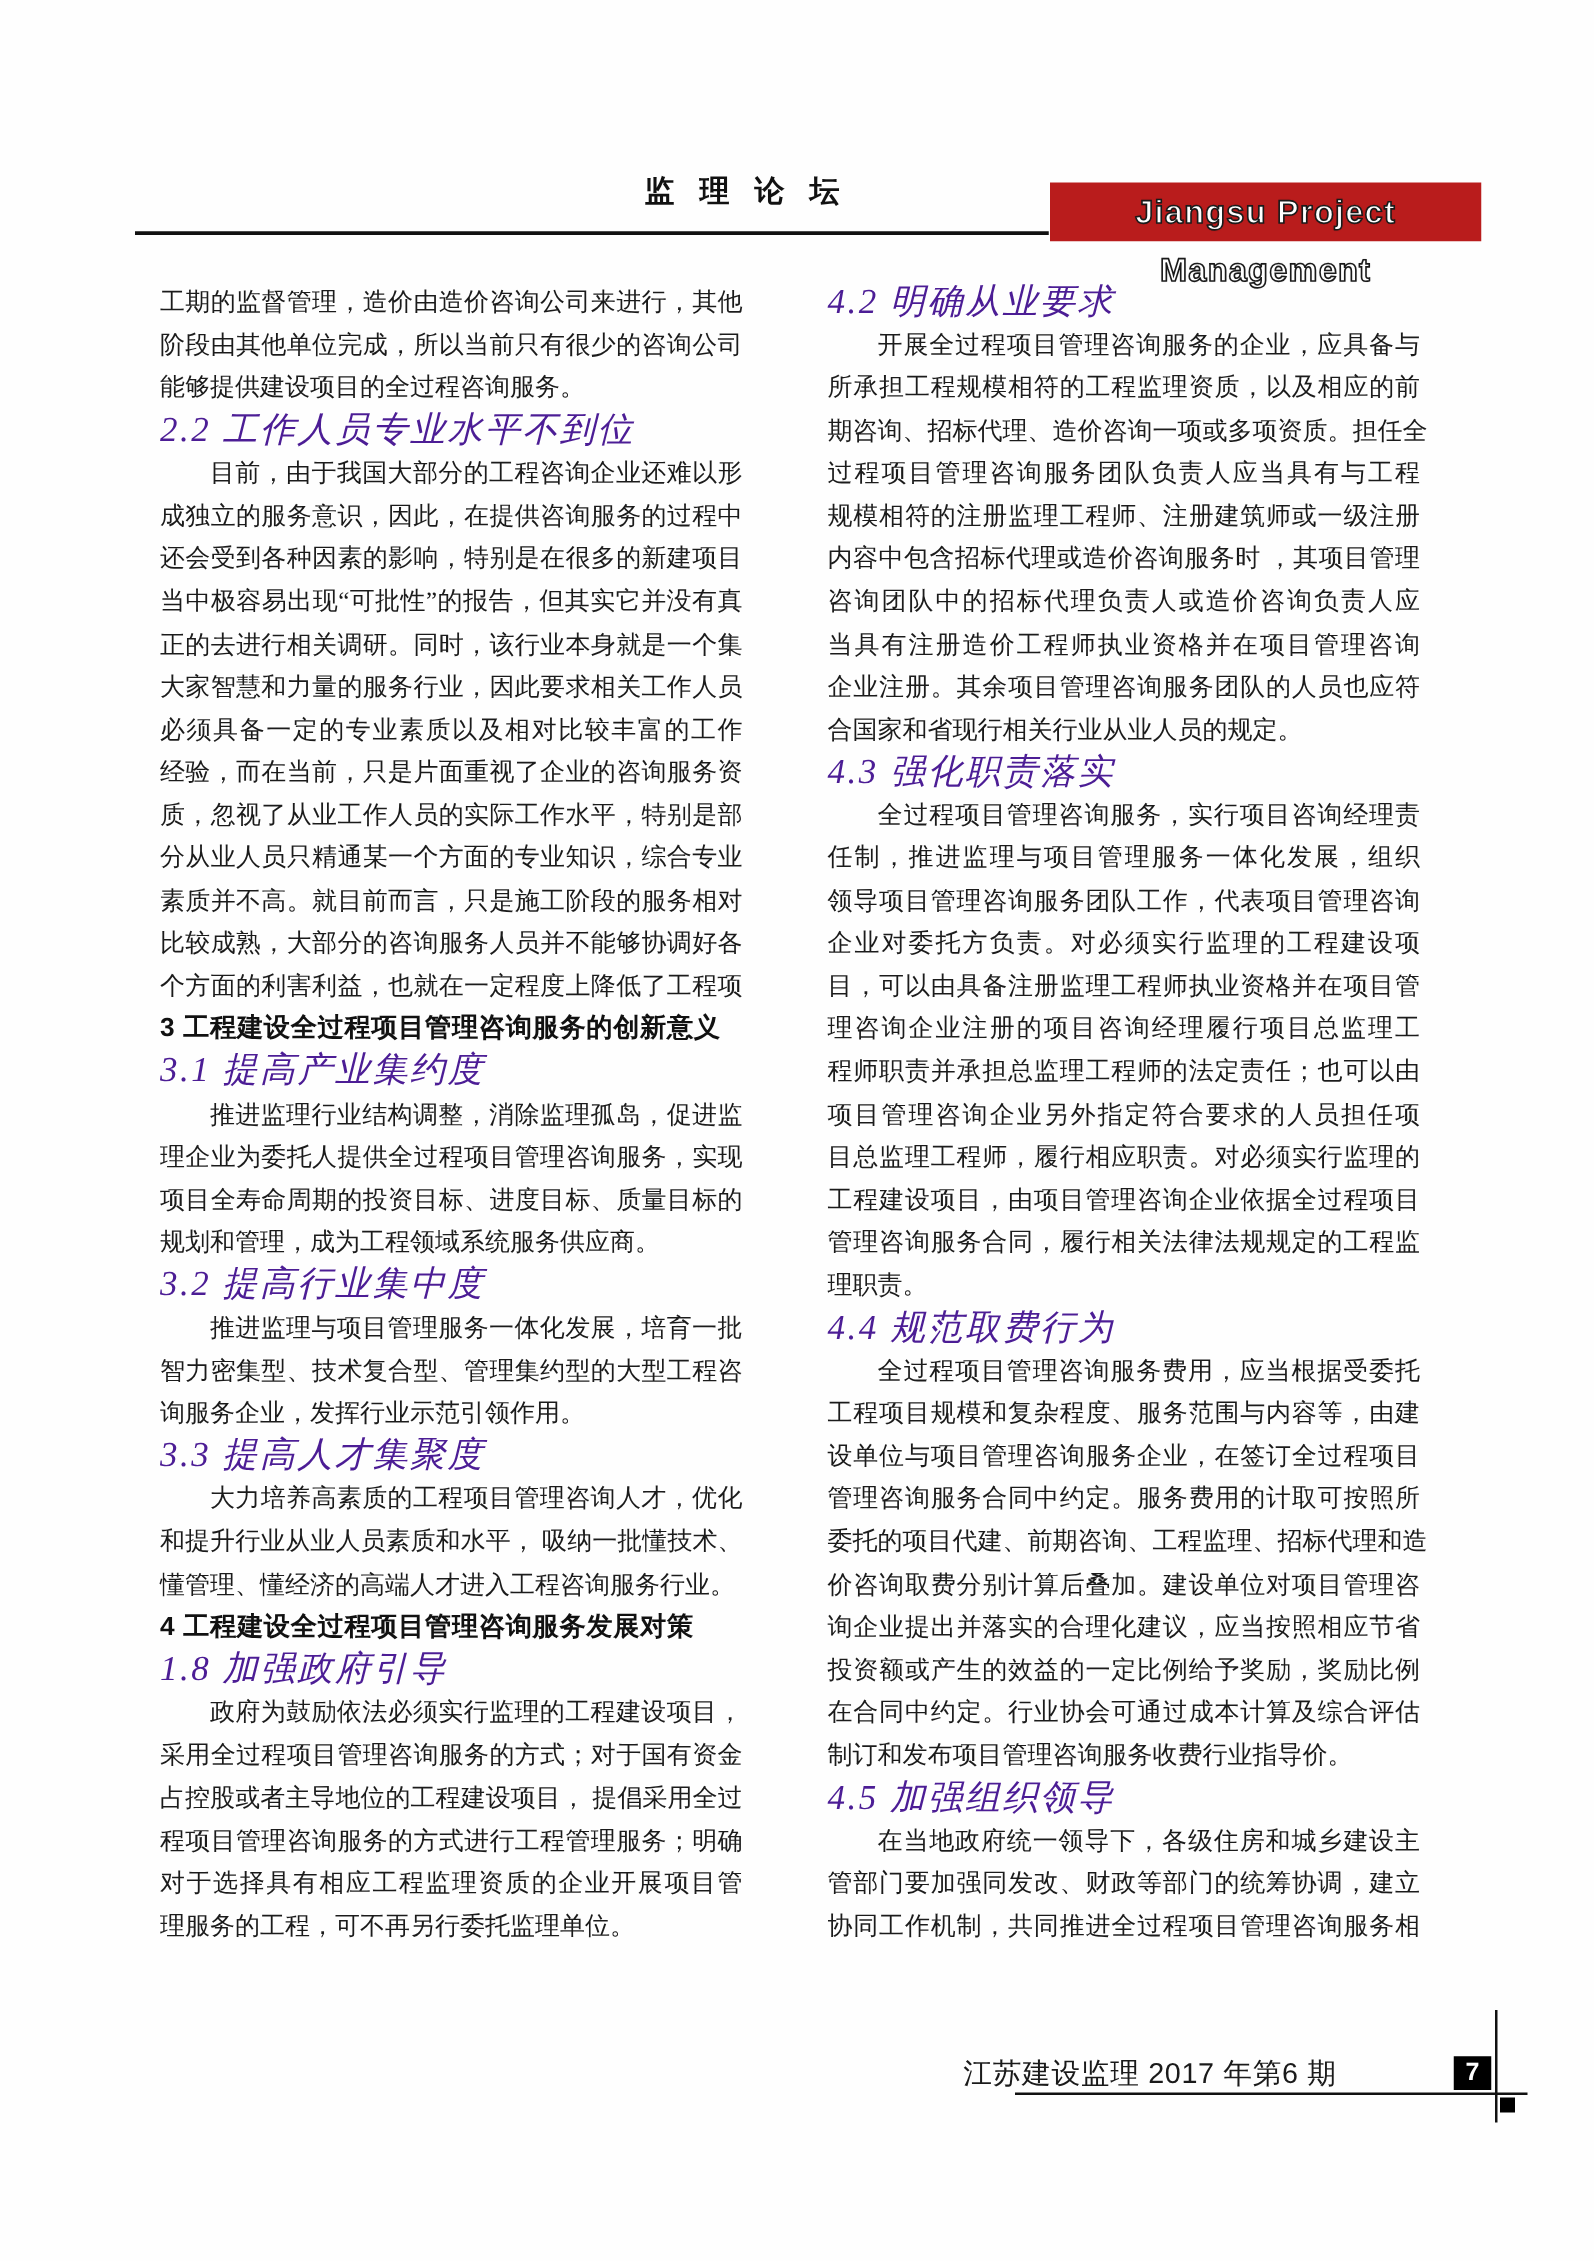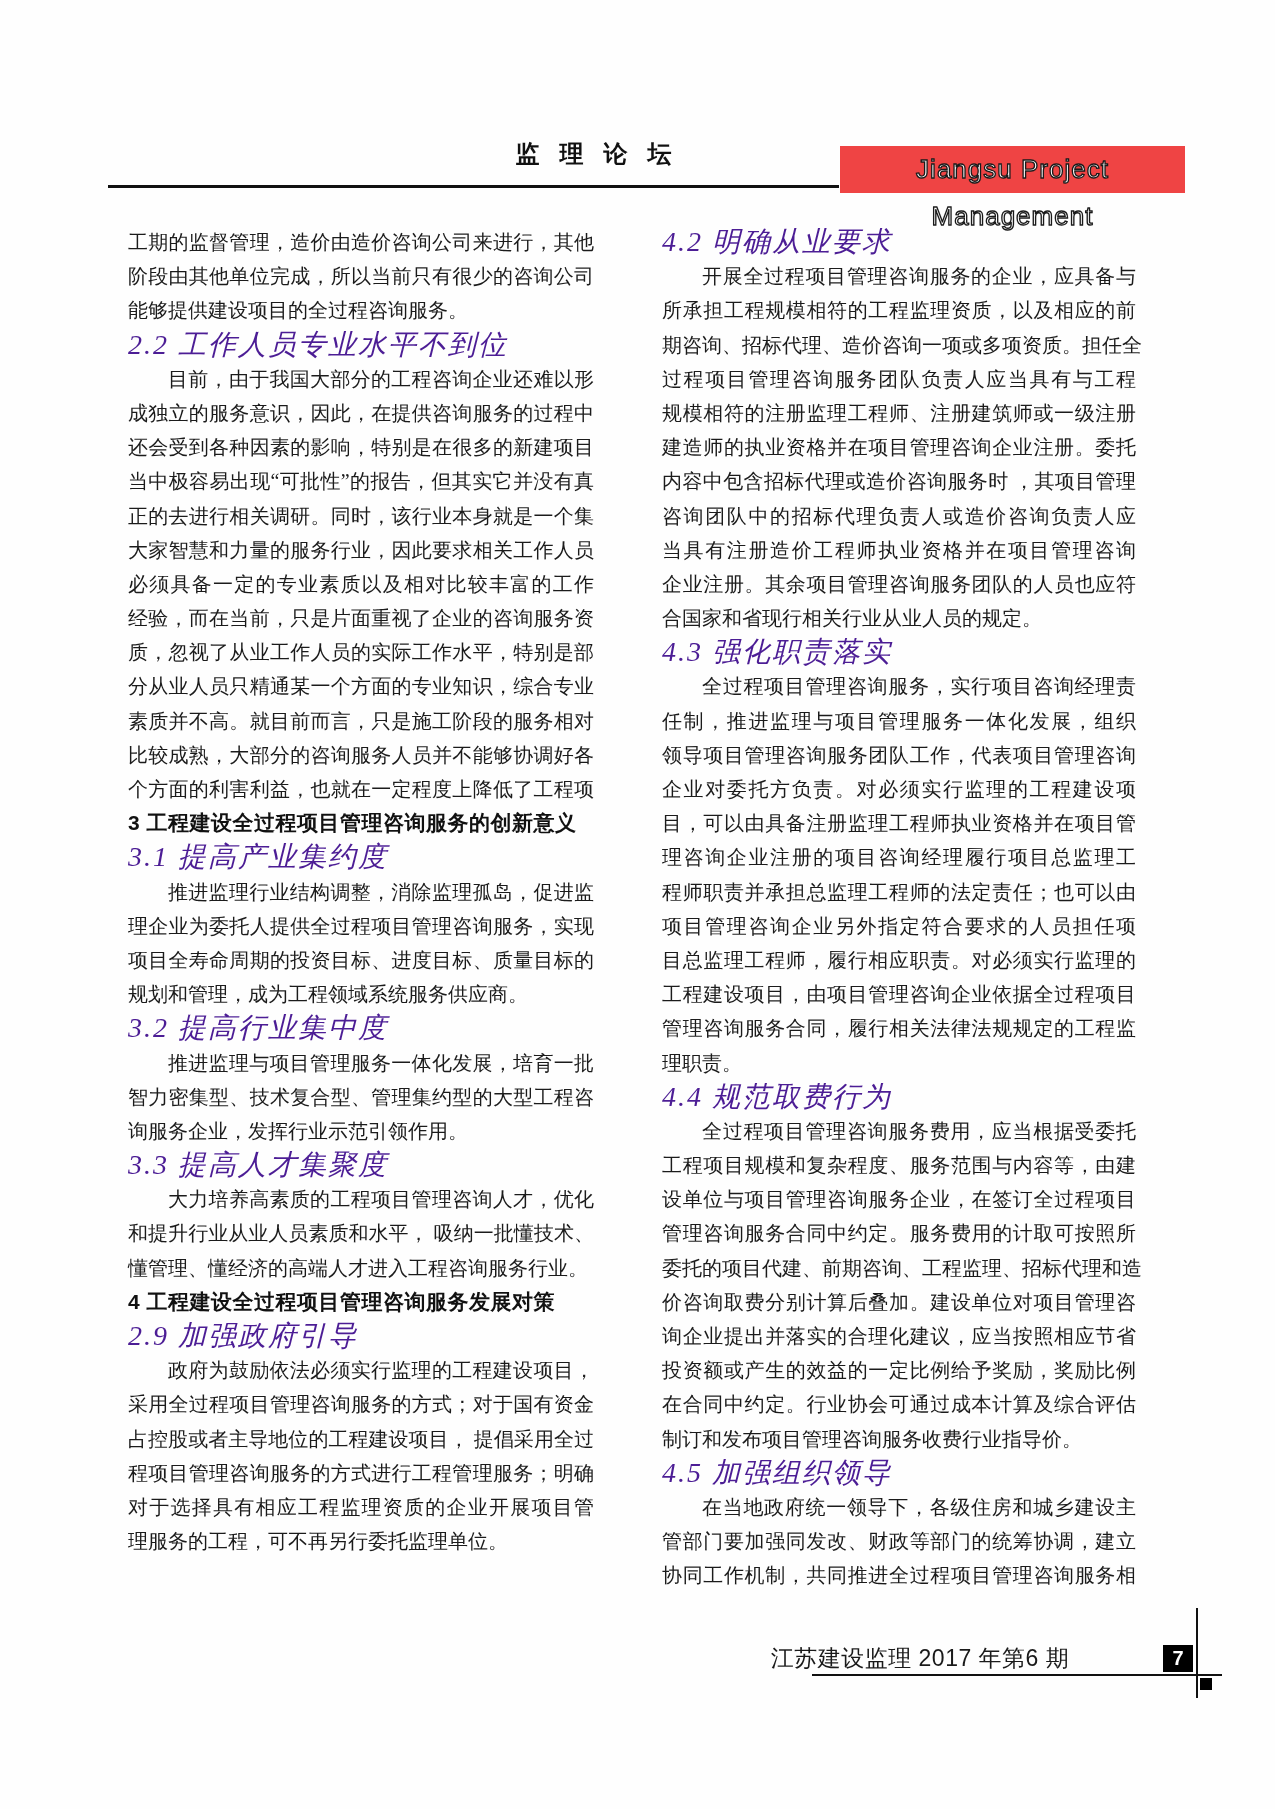--- a/index.html
+++ b/index.html
@@ -24,10 +24,10 @@
   }
   #journal-badge{
     position:absolute;top:146px;left:840px;width:345px;height:47px;
-    background:#ef4444;
+    background:#b91c1c;
     text-align:center;line-height:47px;
     font-family:"Liberation Sans","DejaVu Sans",sans-serif;
-    font-weight:400;font-size:26px;letter-spacing:1px;
+    font-weight:700;font-size:26px;letter-spacing:1px;
     color:#ffffff;
     -webkit-text-stroke:1.3px #1a1a1a;
     text-shadow:0 0 1px #1a1a1a;

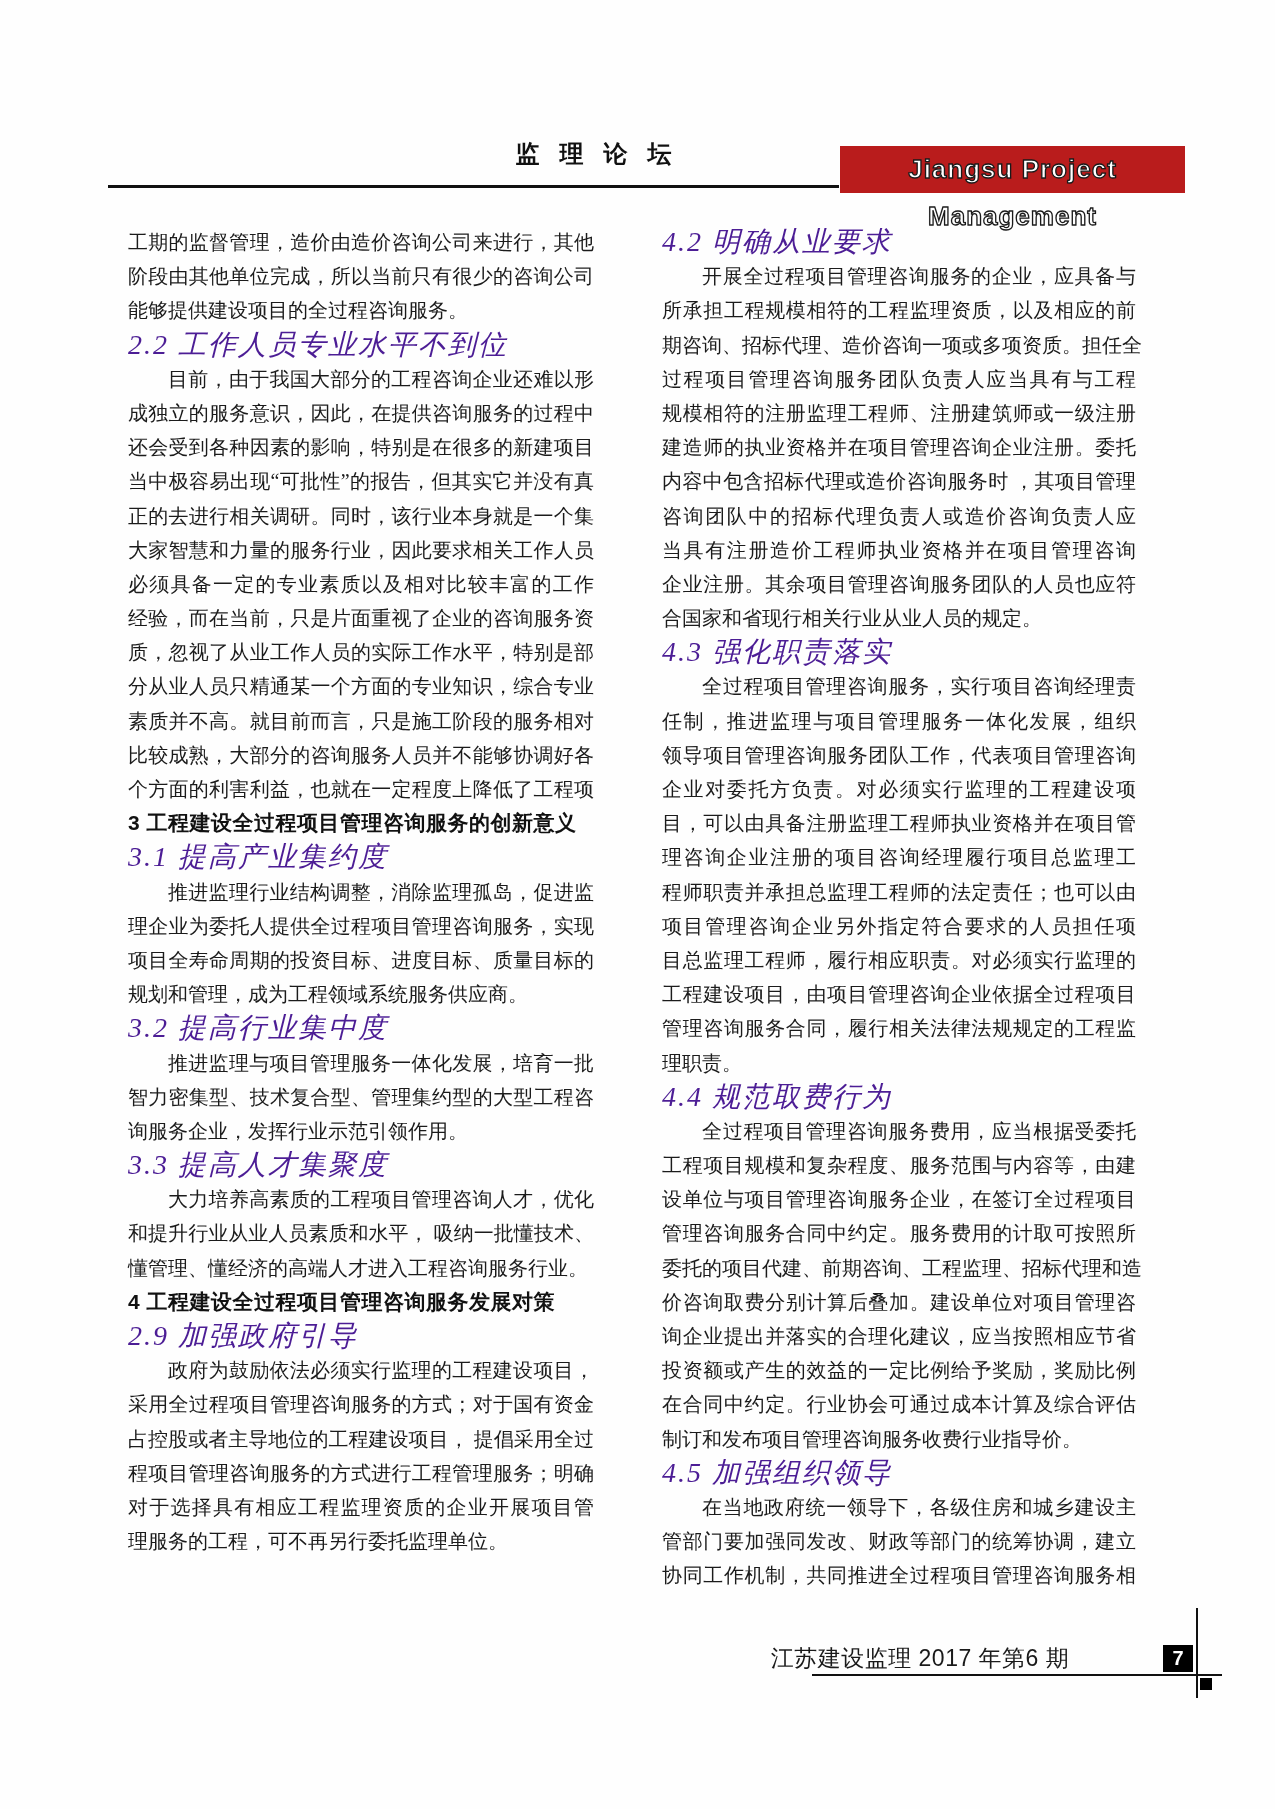--- a/index.html
+++ b/index.html
@@ -135,7 +135,6 @@
       <div class="ln b">期咨询、招标代理、造价咨询一项或多项资质。担任全</div>
       <div class="ln b">过程项目管理咨询服务团队负责人应当具有与工程</div>
       <div class="ln b">规模相符的注册监理工程师、注册建筑师或一级注册</div>
-      <div class="ln b">建造师的执业资格并在项目管理咨询企业注册。委托</div>
       <div class="ln b">内容中包含招标代理或造价咨询服务时 ，其项目管理</div>
       <div class="ln b">咨询团队中的招标代理负责人或造价咨询负责人应</div>
       <div class="ln b">当具有注册造价工程师执业资格并在项目管理咨询</div>

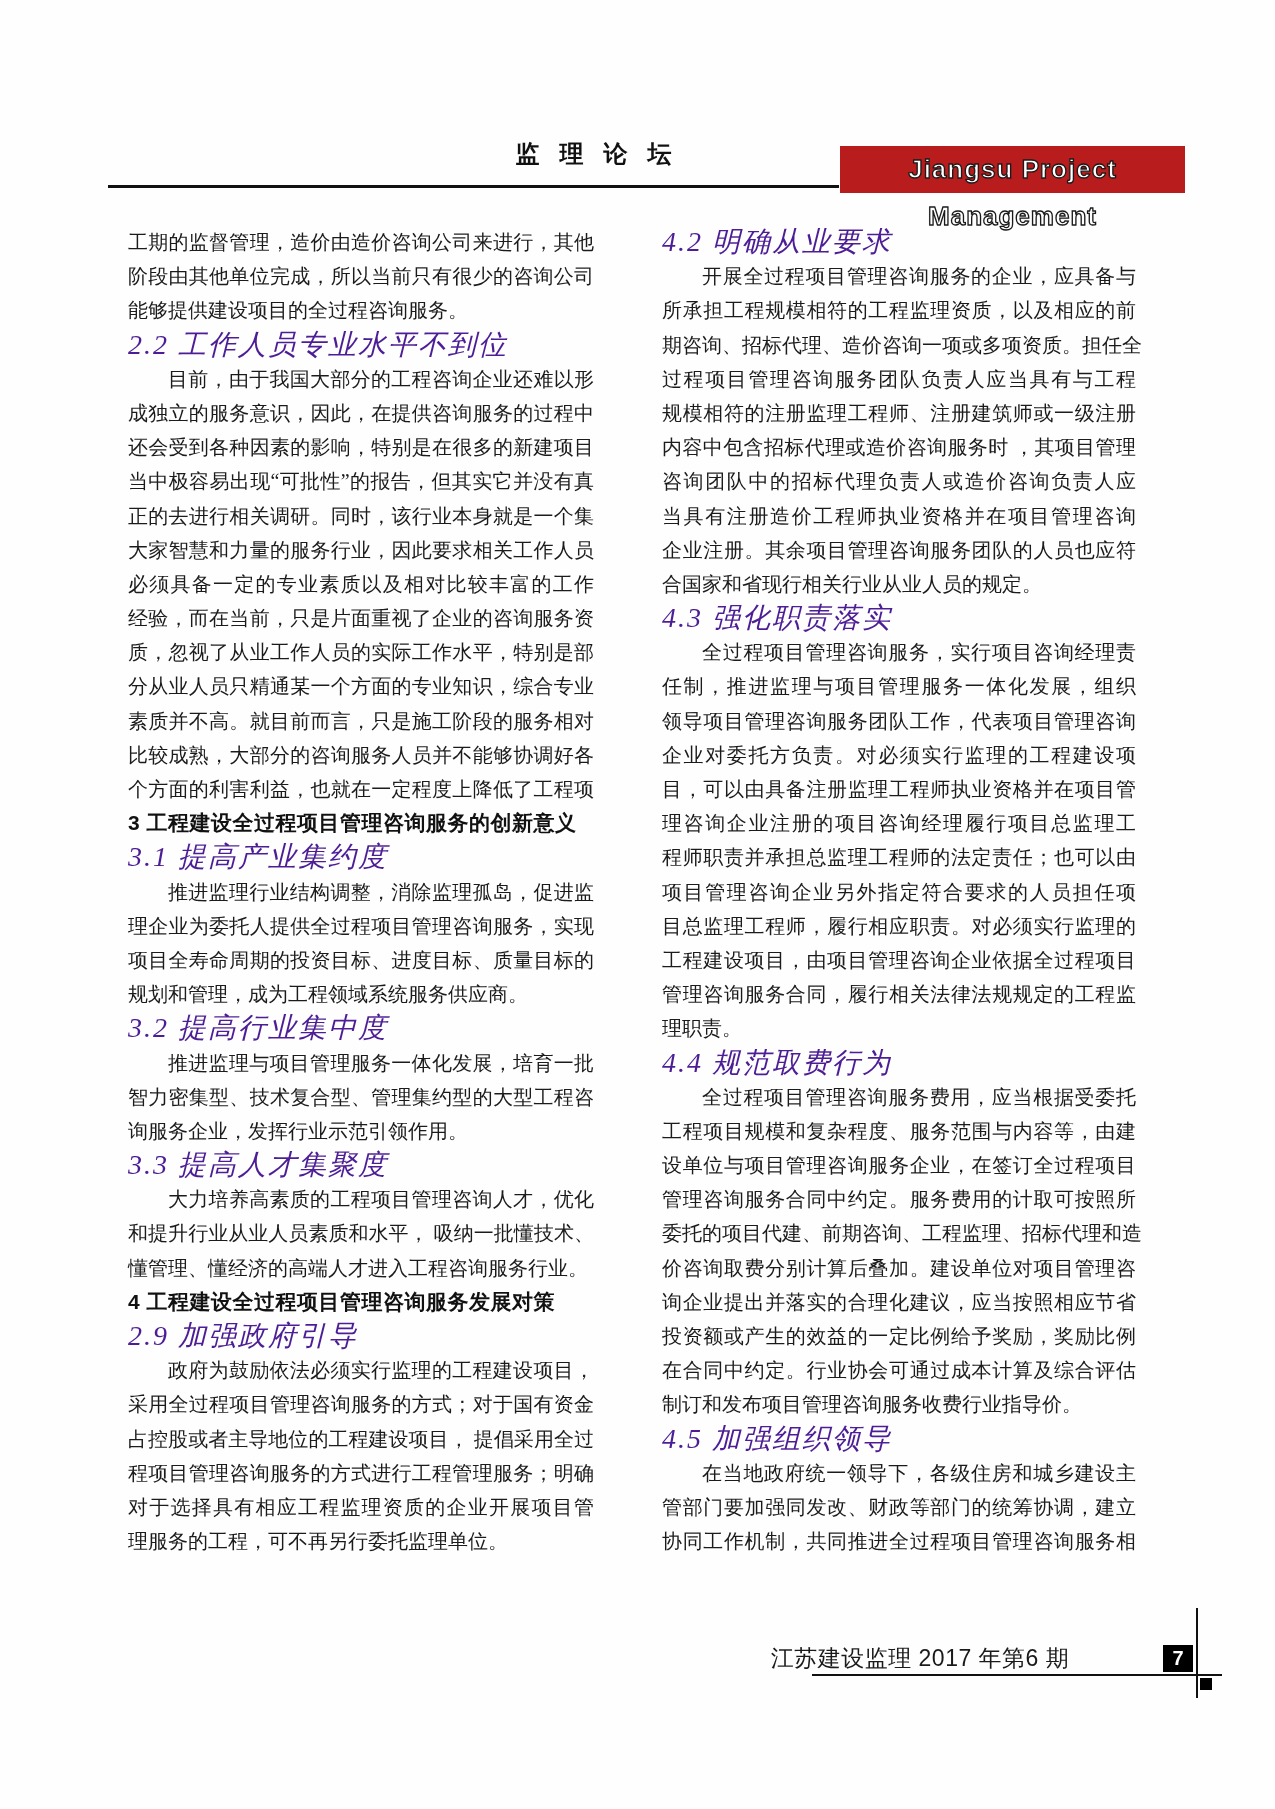--- a/index.html
+++ b/index.html
@@ -120,7 +120,7 @@
       <div class="ln b">和提升行业从业人员素质和水平， 吸纳一批懂技术、</div>
       <div class="ln e">懂管理、懂经济的高端人才进入工程咨询服务行业。</div>
       <div class="ln h1">4 工程建设全过程项目管理咨询服务发展对策</div>
-      <div class="ln h2">2.9 加强政府引导</div>
+      <div class="ln h2">1.8 加强政府引导</div>
       <div class="ln i">政府为鼓励依法必须实行监理的工程建设项目，</div>
       <div class="ln b">采用全过程项目管理咨询服务的方式；对于国有资金</div>
       <div class="ln b">占控股或者主导地位的工程建设项目， 提倡采用全过</div>

